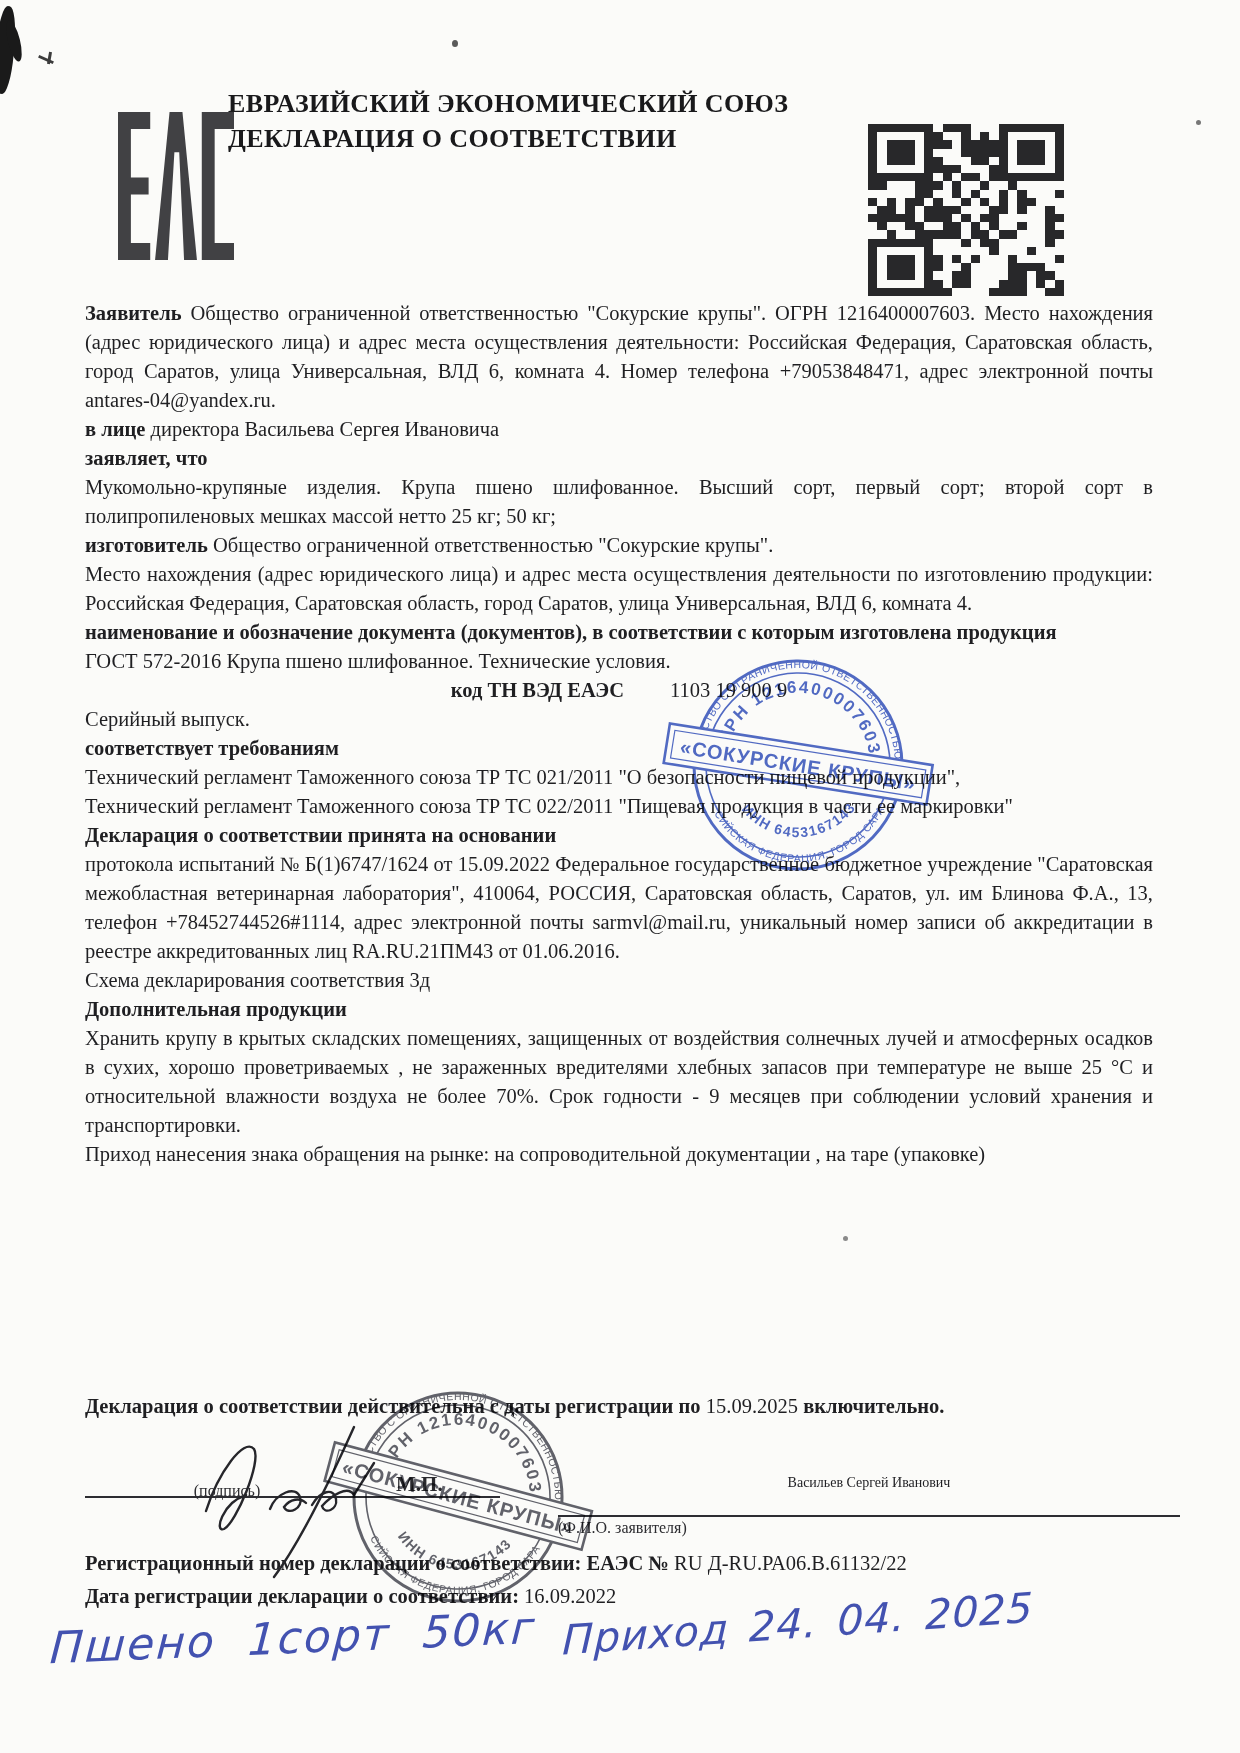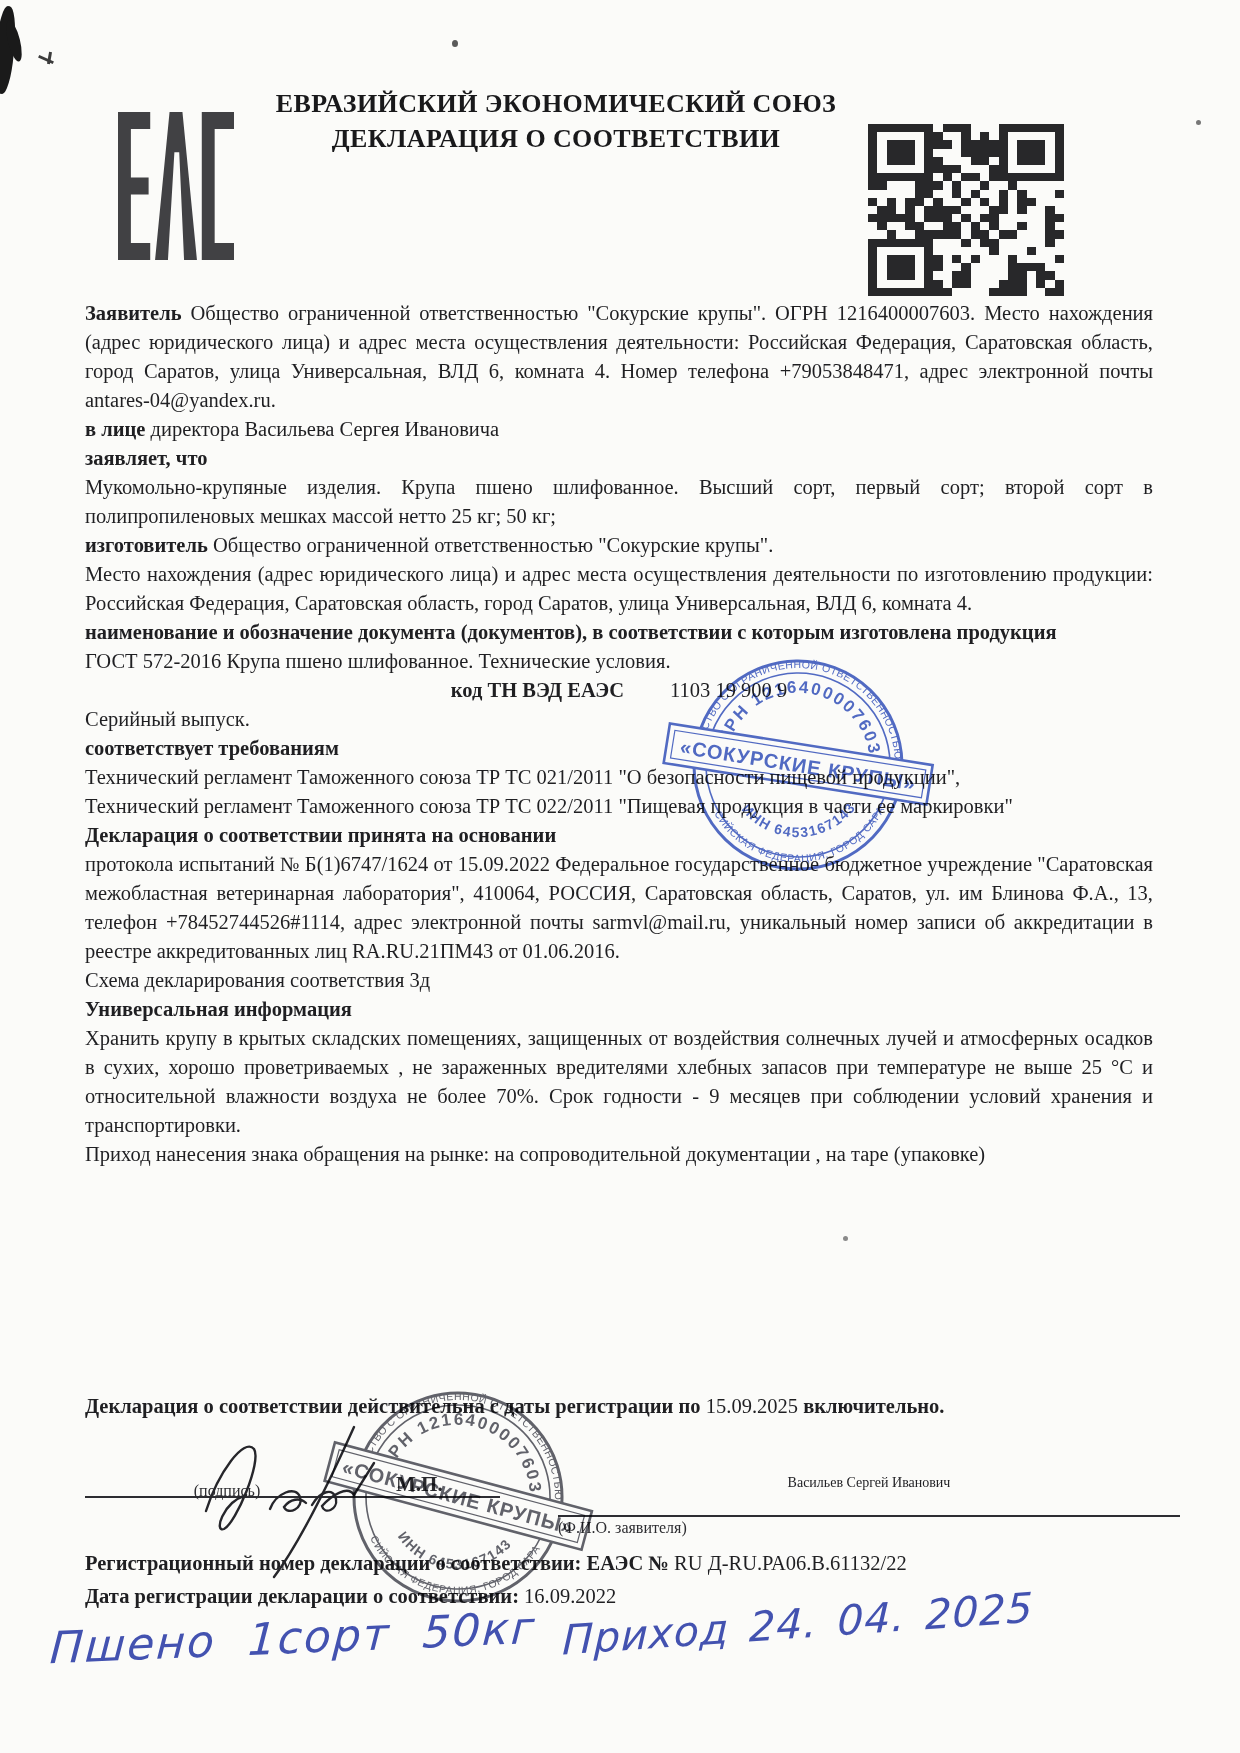--- a/index.html
+++ b/index.html
@@ -11,7 +11,7 @@
   
   .eac-logo{position:absolute;left:118px;top:112px;width:116px;height:148px;}
   .eac-logo svg{width:100%;height:100%;fill:#414144;}
-  .doc-title{position:absolute;left:228px;top:86px;width:656px;text-align:center;
+  .doc-title{position:absolute;left:228px;top:86px;width:656px;text-align:left;
     font-weight:bold;font-size:26px;line-height:35px;color:#19191b;letter-spacing:.4px;}
   .qr{position:absolute;left:868px;top:124px;width:196px;height:172px;}
   .qr svg{width:100%;height:100%;shape-rendering:crispEdges;}

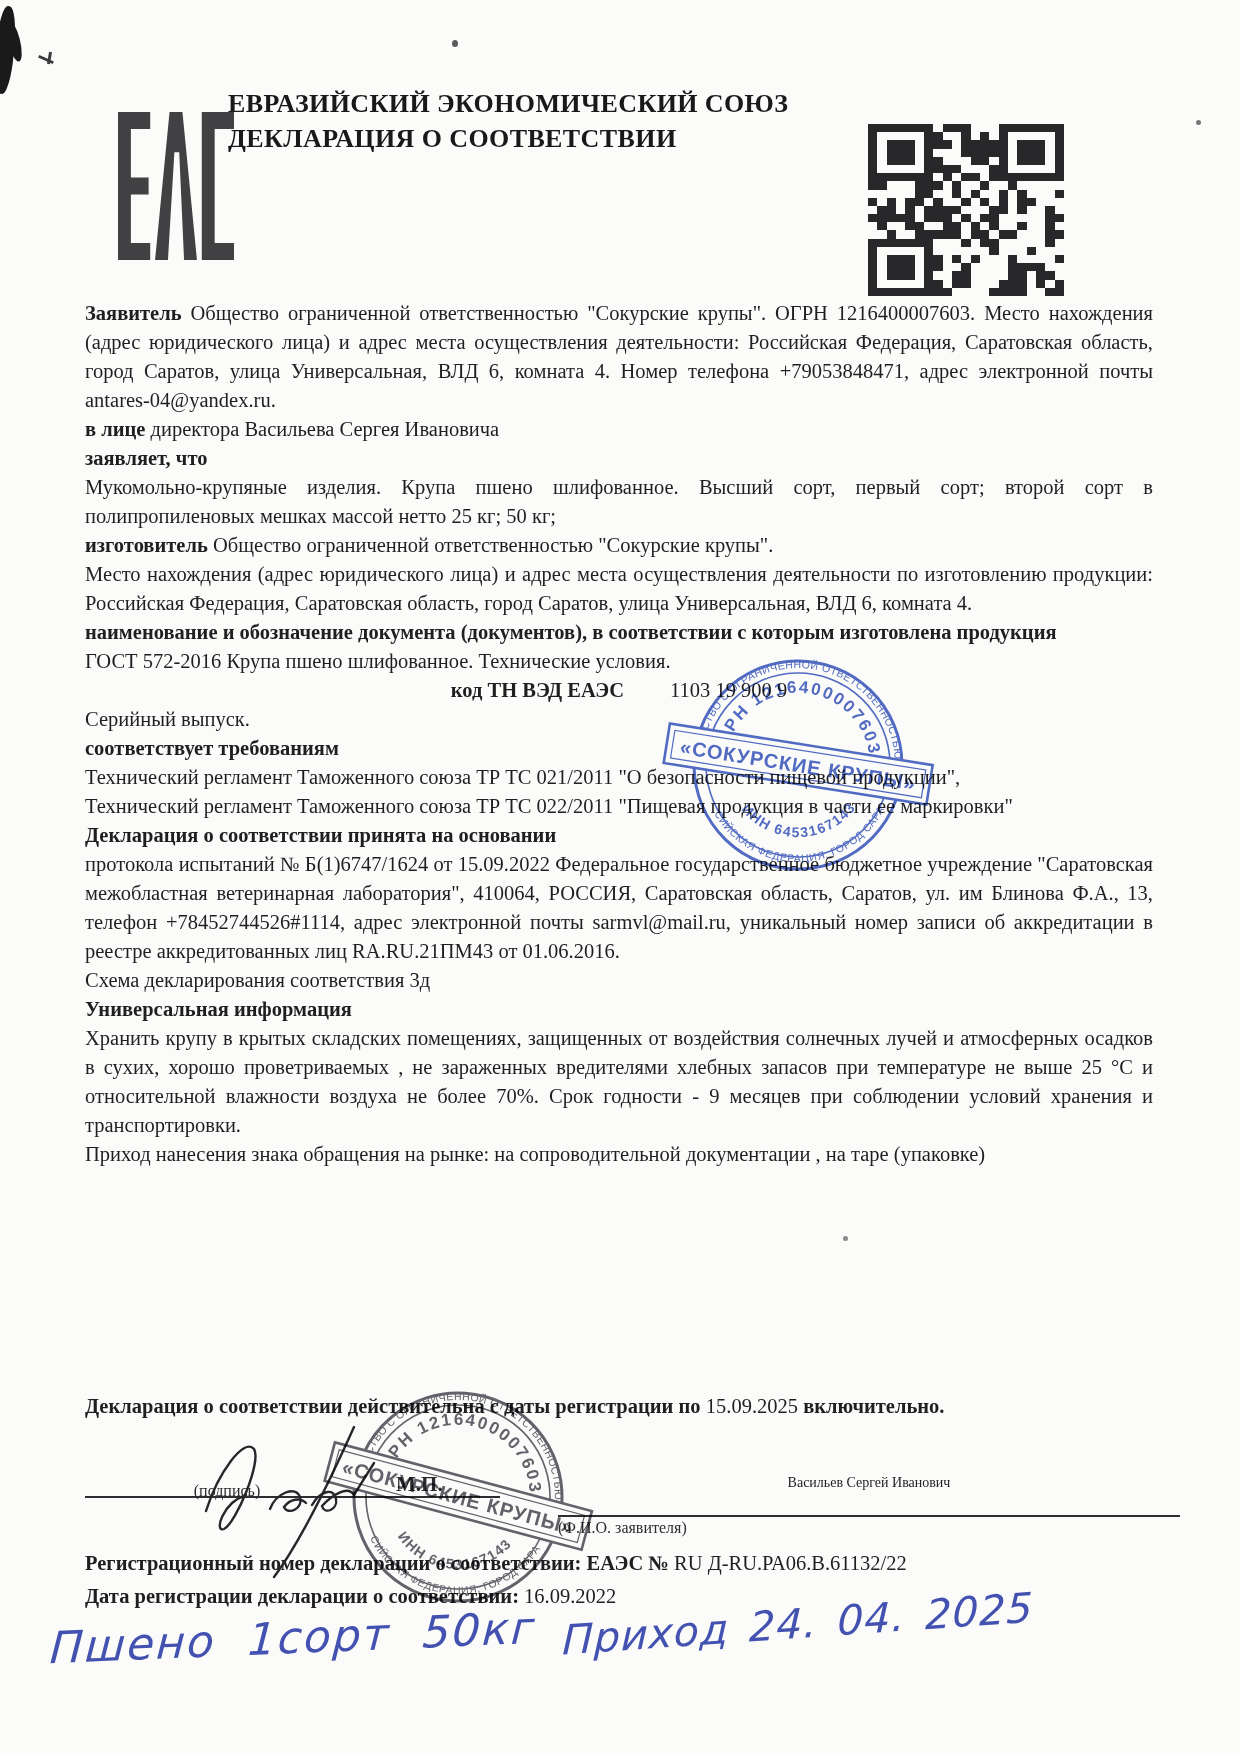--- a/index.html
+++ b/index.html
@@ -255,7 +255,7 @@
   <p><b>Декларация о соответствии принята на основании</b></p>
   <p><span>протокола испытаний № Б(1)6747/1624 от 15.09.2022 Федеральное государственное бюджетное учреждение "Саратовская межобластная ветеринарная лаборатория", 410064, РОССИЯ, Саратовская область, Саратов, ул. им Блинова Ф.А., 13, телефон +78452744526#1114, адрес электронной почты sarmvl@mail.ru, уникальный номер записи об аккредитации в реестре аккредитованных лиц RA.RU.21ПМ43 от 01.06.2016.</span></p>
   <p><span>Схема декларирования соответствия 3д</span></p>
-  <p><b>Универсальная информация</b></p>
+  <p><b>Дополнительная продукции</b></p>
   <p><span>Хранить крупу в крытых складских помещениях, защищенных от воздействия солнечных лучей и атмосферных осадков в сухих, хорошо проветриваемых , не зараженных вредителями хлебных запасов при температуре не выше 25 °С и относительной влажности воздуха не более 70%. Срок годности - 9 месяцев при соблюдении условий хранения и транспортировки.</span></p>
   <p><span>Приход нанесения знака обращения на рынке: на сопроводительной документации , на таре (упаковке)</span></p>
 </div>

